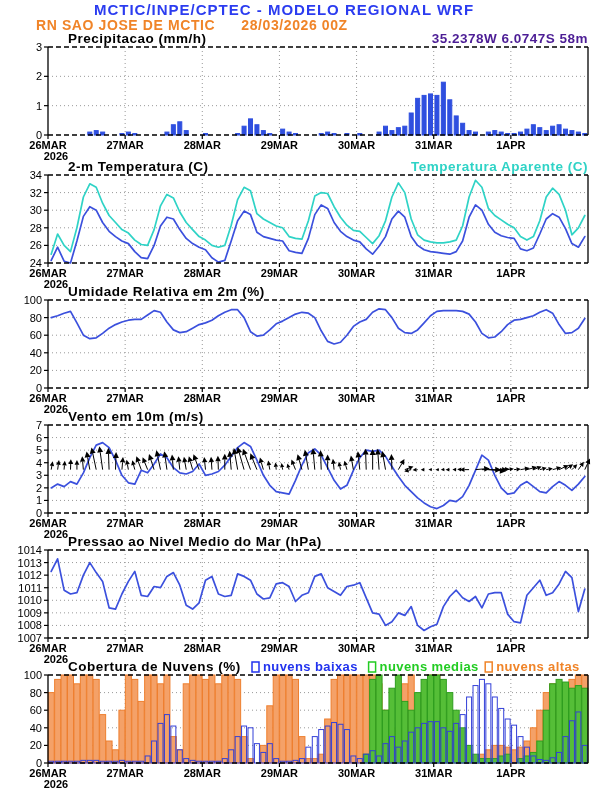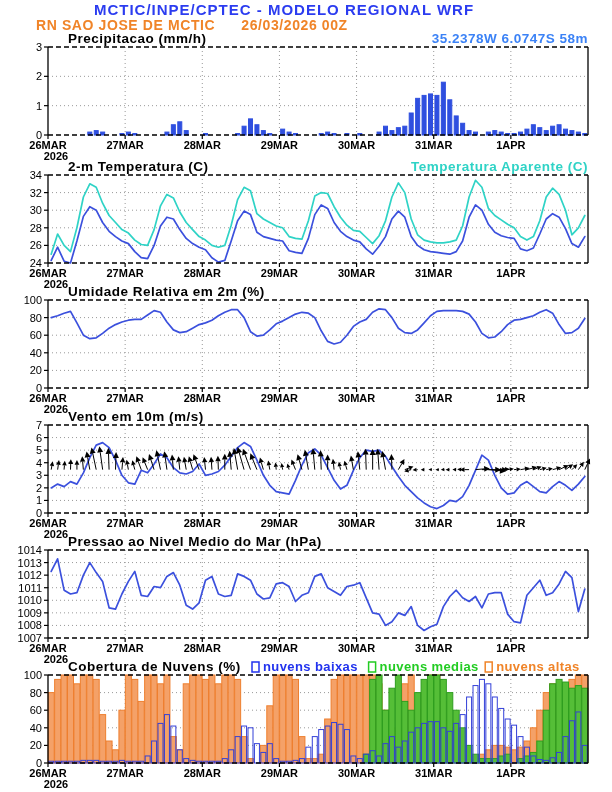--- a/index.html
+++ b/index.html
@@ -17,7 +17,7 @@
 
 <div id="page">
   <div class="hdr1" style="color: rgb(43, 60, 240);">MCTIC/INPE/CPTEC - MODELO REGIONAL WRF</div>
-  <div class="hdr2" style="color: rgb(240, 132, 40);"><span>RN SAO JOSE DE MCTIC</span><span class="rt">26/03/2026 00Z</span></div>
+  <div class="hdr2" style="color: rgb(240, 132, 40);"><span>RN SAO JOSE DE MCTIC</span><span class="rt">28/03/2026 00Z</span></div>
   <div class="coords" style="color: #3b82f6;">35.2378W 6.0747S 58m</div>
   <svg id="chart" width="612" height="792" viewBox="0 0 612 792">
       <g>

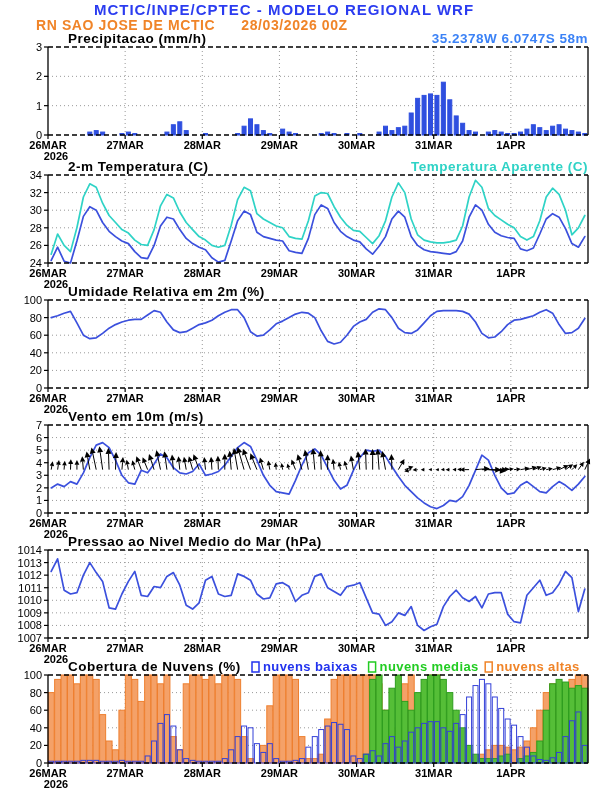--- a/index.html
+++ b/index.html
@@ -18,7 +18,7 @@
 <div id="page">
   <div class="hdr1" style="color: rgb(43, 60, 240);">MCTIC/INPE/CPTEC - MODELO REGIONAL WRF</div>
   <div class="hdr2" style="color: rgb(240, 132, 40);"><span>RN SAO JOSE DE MCTIC</span><span class="rt">28/03/2026 00Z</span></div>
-  <div class="coords" style="color: #3b82f6;">35.2378W 6.0747S 58m</div>
+  <div class="coords" style="color: #4c1d95;">35.2378W 6.0747S 58m</div>
   <svg id="chart" width="612" height="792" viewBox="0 0 612 792">
       <g>
         <line x1="125.14285714285714" y1="47" x2="125.14285714285714" y2="135" stroke="#999999" stroke-width="1" stroke-dasharray="1 3"></line>

